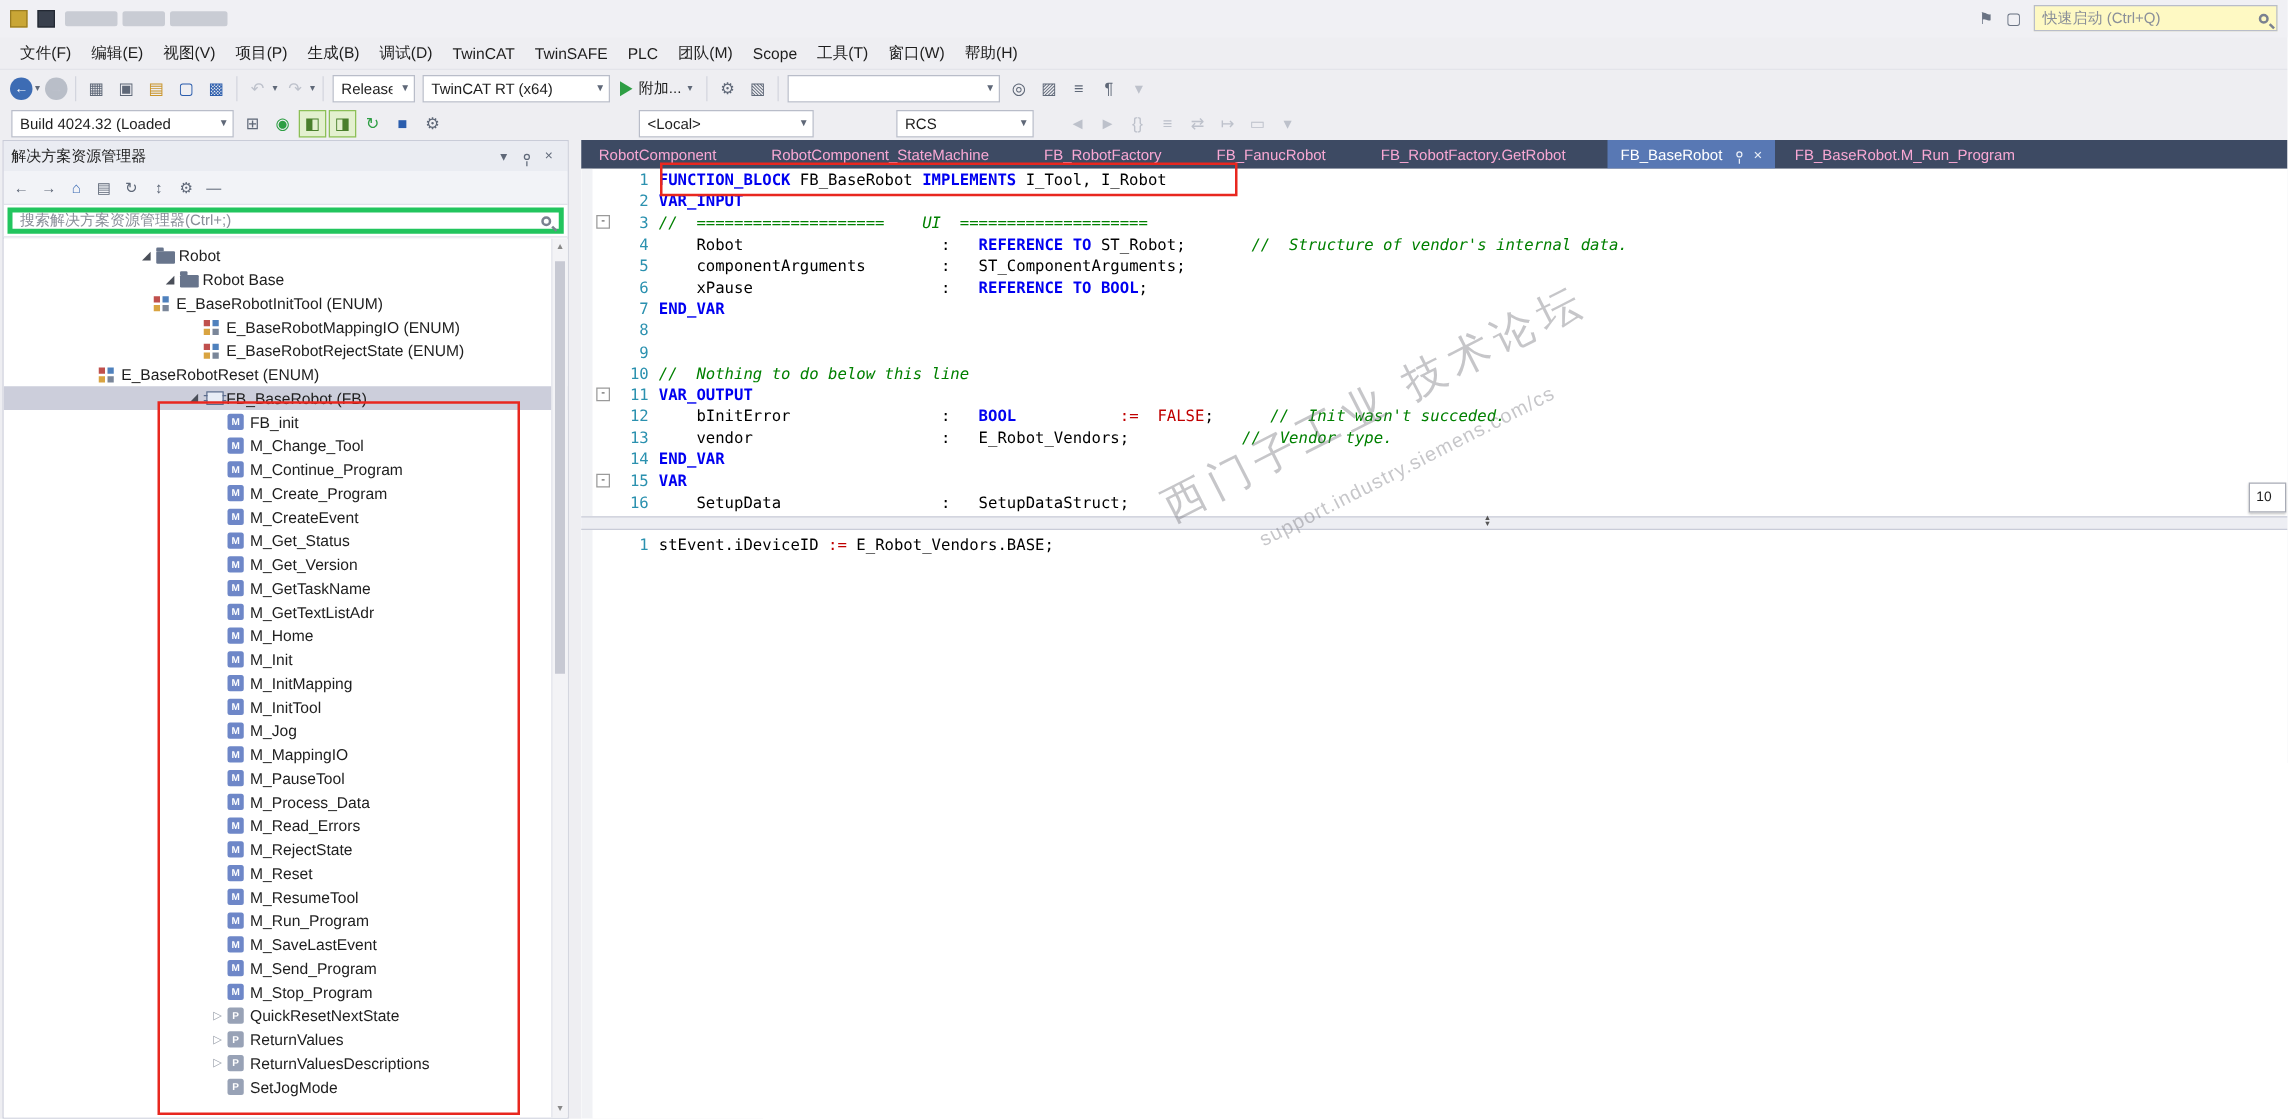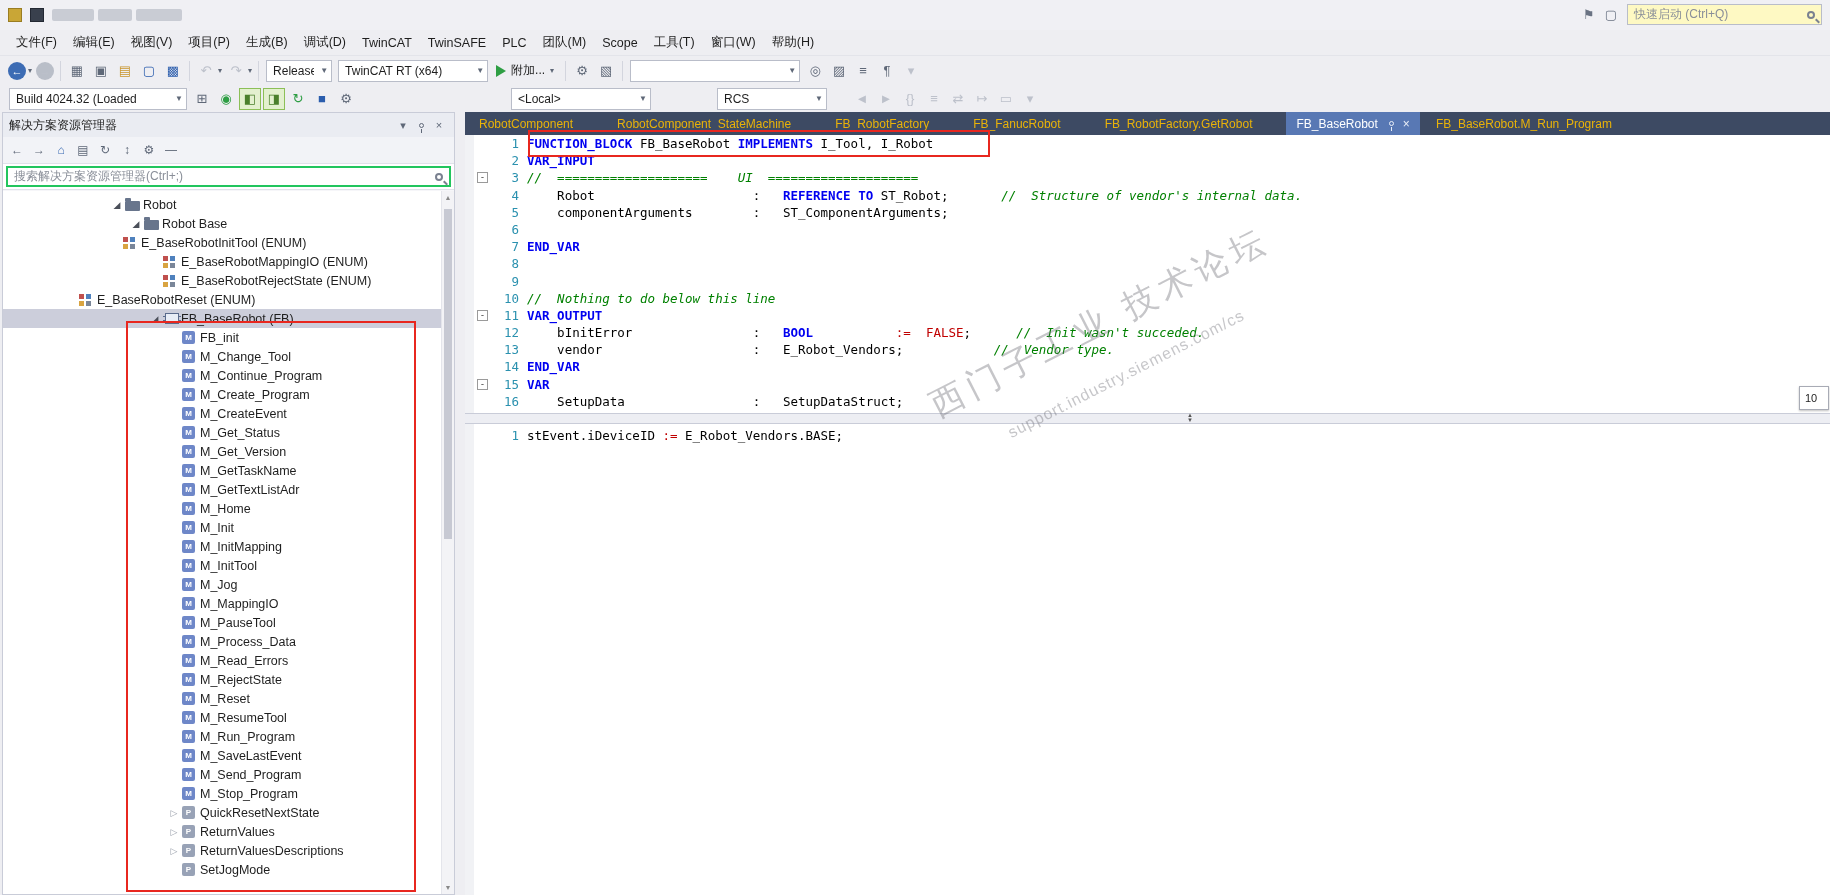--- a/index.html
+++ b/index.html
@@ -80,7 +80,7 @@
   
   #editor { position:absolute; left:465px; top:112px; right:0; bottom:0; background:#fff; }
   #tabstrip { position:absolute; left:0; top:0; right:0; height:23px; background:#3D4A63; display:flex; align-items:stretch; padding-left:4px; overflow:hidden; }
-  .tab { display:flex; align-items:center; padding:0 10px; font-size:12px; color:#eab308; margin-right:24px; white-space:nowrap; }
+  .tab { display:flex; align-items:center; padding:0 10px; font-size:12px; color:#f9a8d4; margin-right:24px; white-space:nowrap; }
   .tab.active { background:#5878B4; color:#fff; margin-right:6px; }
   .tpin { width:5px; height:5px; border:1px solid #EAEFF8; border-radius:50%; position:relative; margin-left:11px; }
   .tpin::after { content:""; position:absolute; left:1px; top:5px; width:1px; height:4px; background:#EAEFF8; }

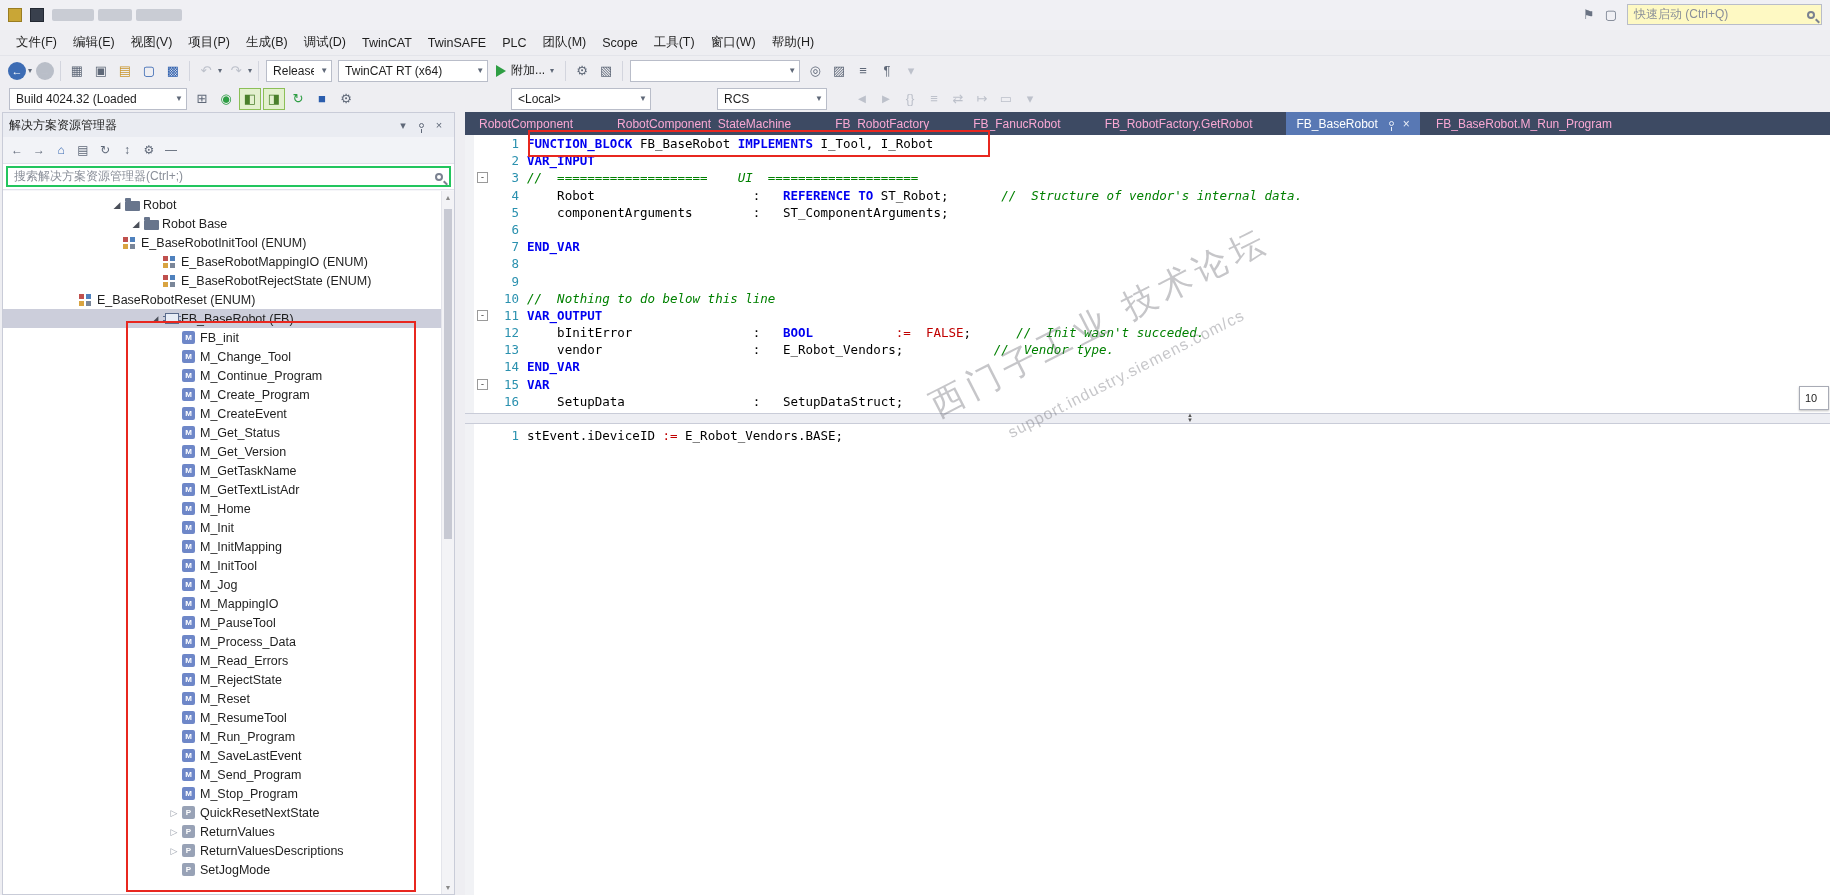--- a/index.html
+++ b/index.html
@@ -54,7 +54,7 @@
   .se-ico { width:20px; height:20px; display:flex; align-items:center; justify-content:center; color:#5f6878; font-size:12px; }
   .se-ico.blue { color:#3D6CB4; }
   #se-search { height:26px; padding:2px 3px; background:#fff; border-bottom:1px solid #E0E2EA; display:flex; align-items:center; }
-  .search-inner { flex:1; height:21px; border:2px solid #22c55e; display:flex; align-items:center; padding:0 6px; font-size:12px; color:#8a8f99; }
+  .search-inner { flex:1; height:21px; border:4px solid #22c55e; display:flex; align-items:center; padding:0 6px; font-size:12px; color:#8a8f99; }
   #se-tree { position:absolute; top:78px; left:0; right:0; bottom:0; background:#fff; overflow:hidden; padding-top:4px; }
   .trow { height:19px; display:flex; align-items:center; white-space:nowrap; font-size:12.5px; }
   .trow.selected { background:#CCCEDB; }

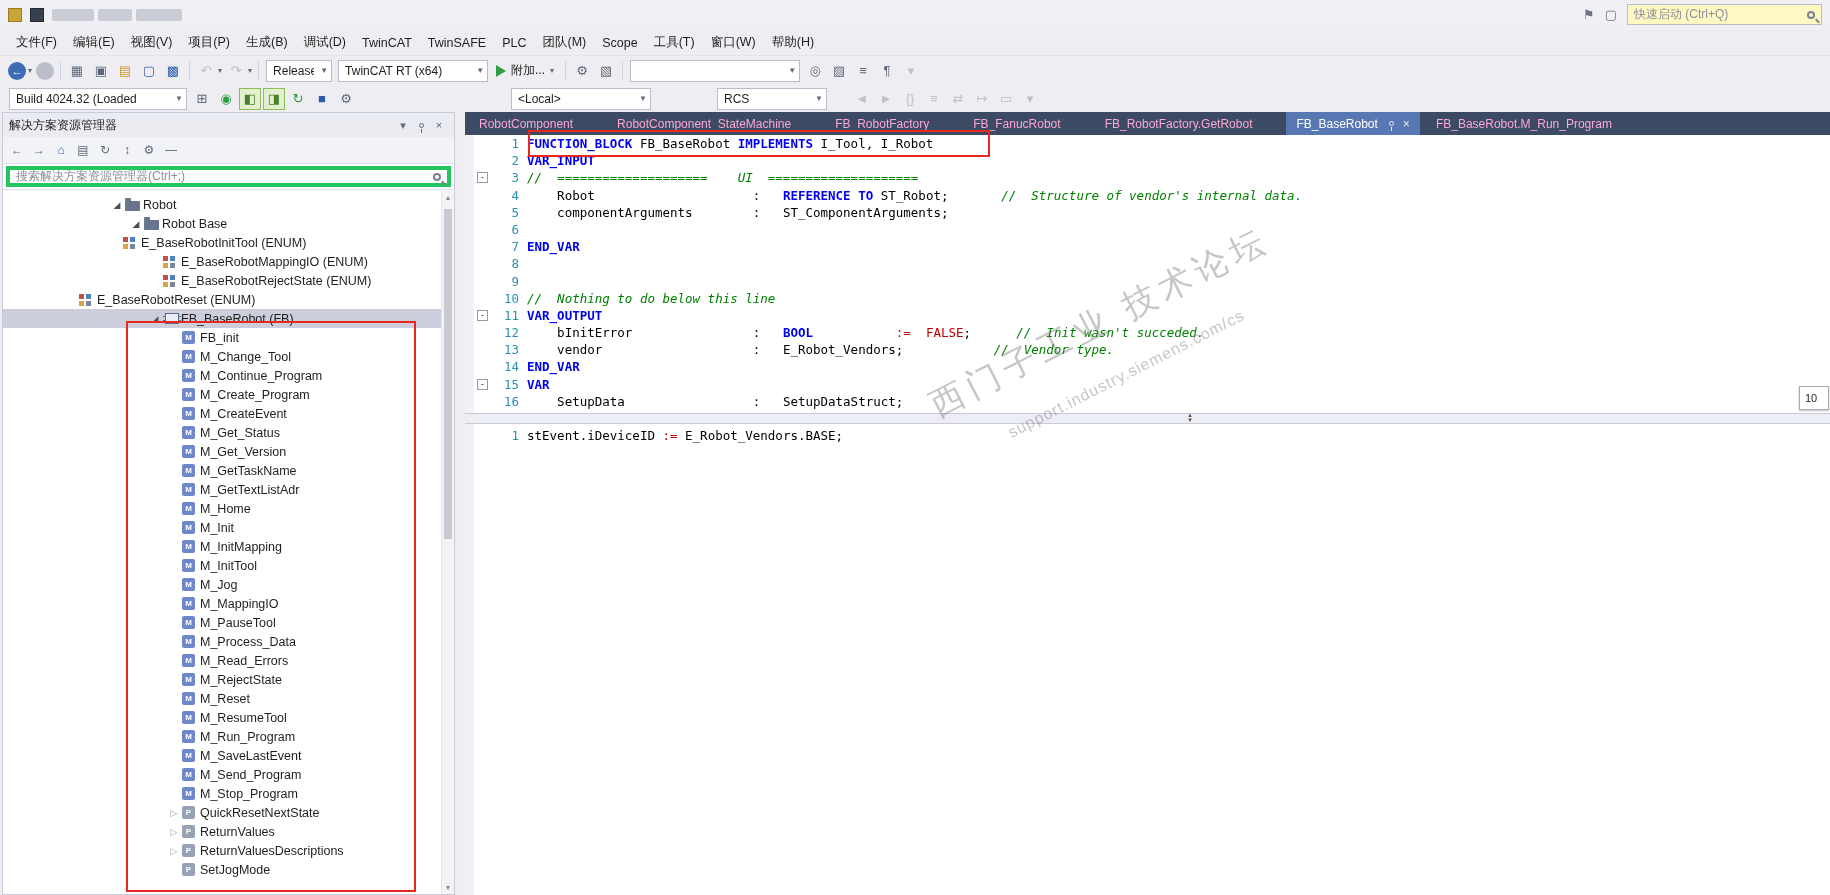--- a/index.html
+++ b/index.html
@@ -583,6 +583,7 @@
           <span class="fold"></span>
           <span class="num">6</span>
         </span>
+        <span class="src"><span class="pl">    xPause                    </span><span class="pl">:   </span><span class="kw">REFERENCE TO BOOL</span><span class="pl">;</span></span>
       </div>
       <div class="cl">
         <span class="gut">

